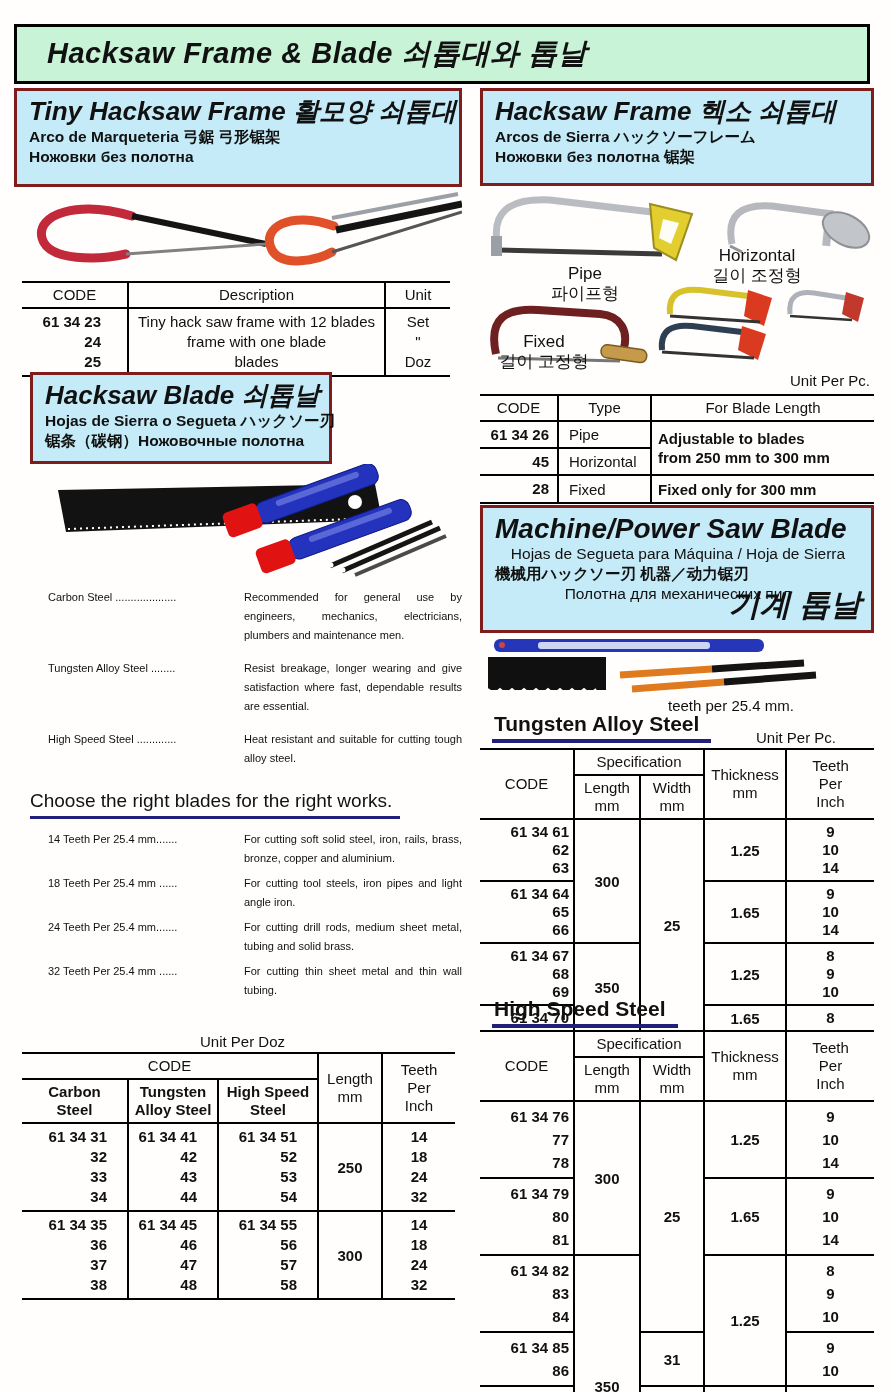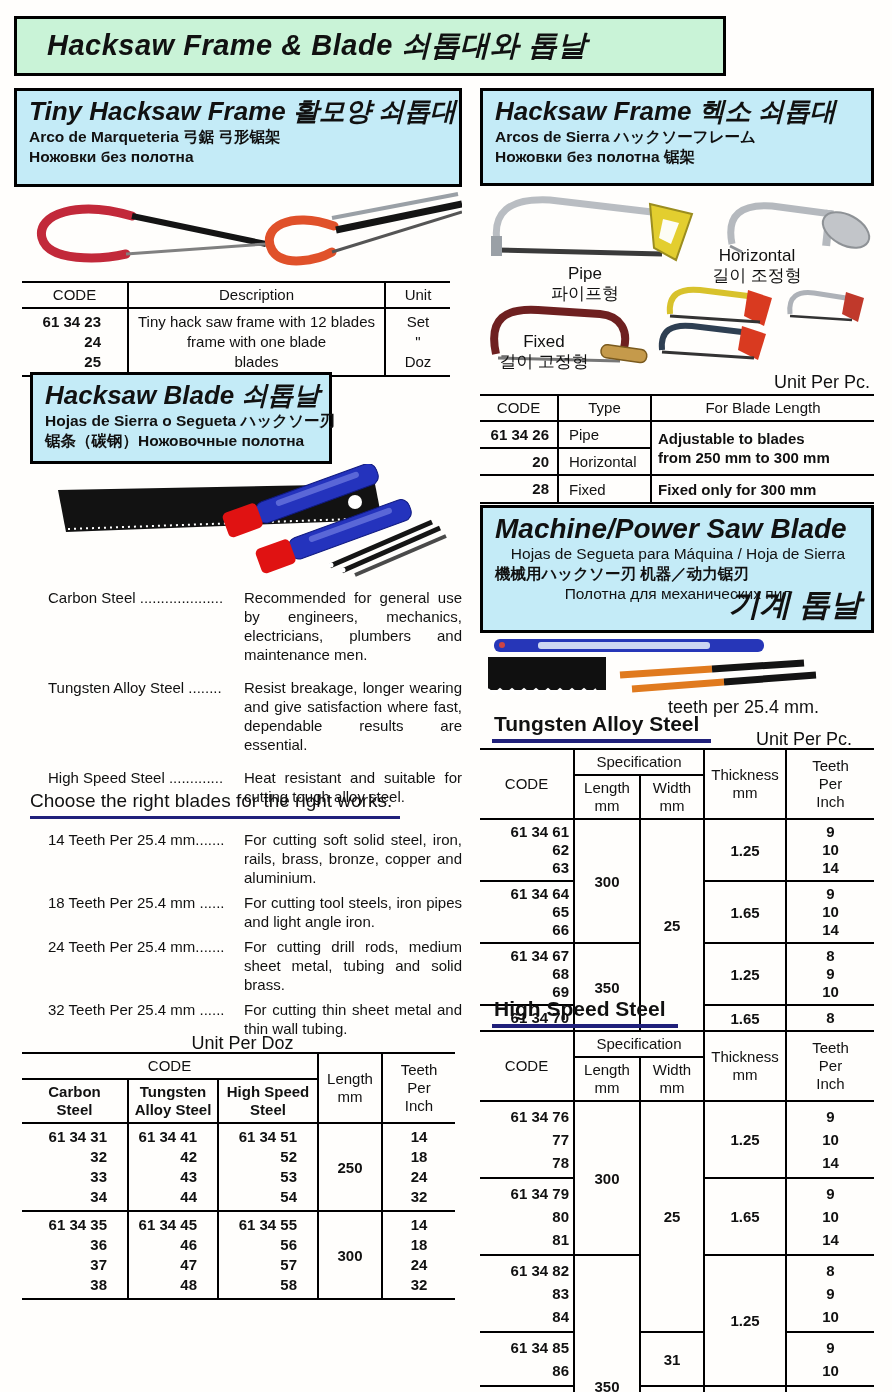--- a/index.html
+++ b/index.html
@@ -12,7 +12,7 @@
 
   
   .banner {
-    left:14px; top:16px; width:712px; height:60px;
+    left:14px; top:24px; width:856px; height:60px;
     background:#c9f3d7; border:3px solid #000; box-sizing:border-box;
     display:flex; align-items:center;
   }

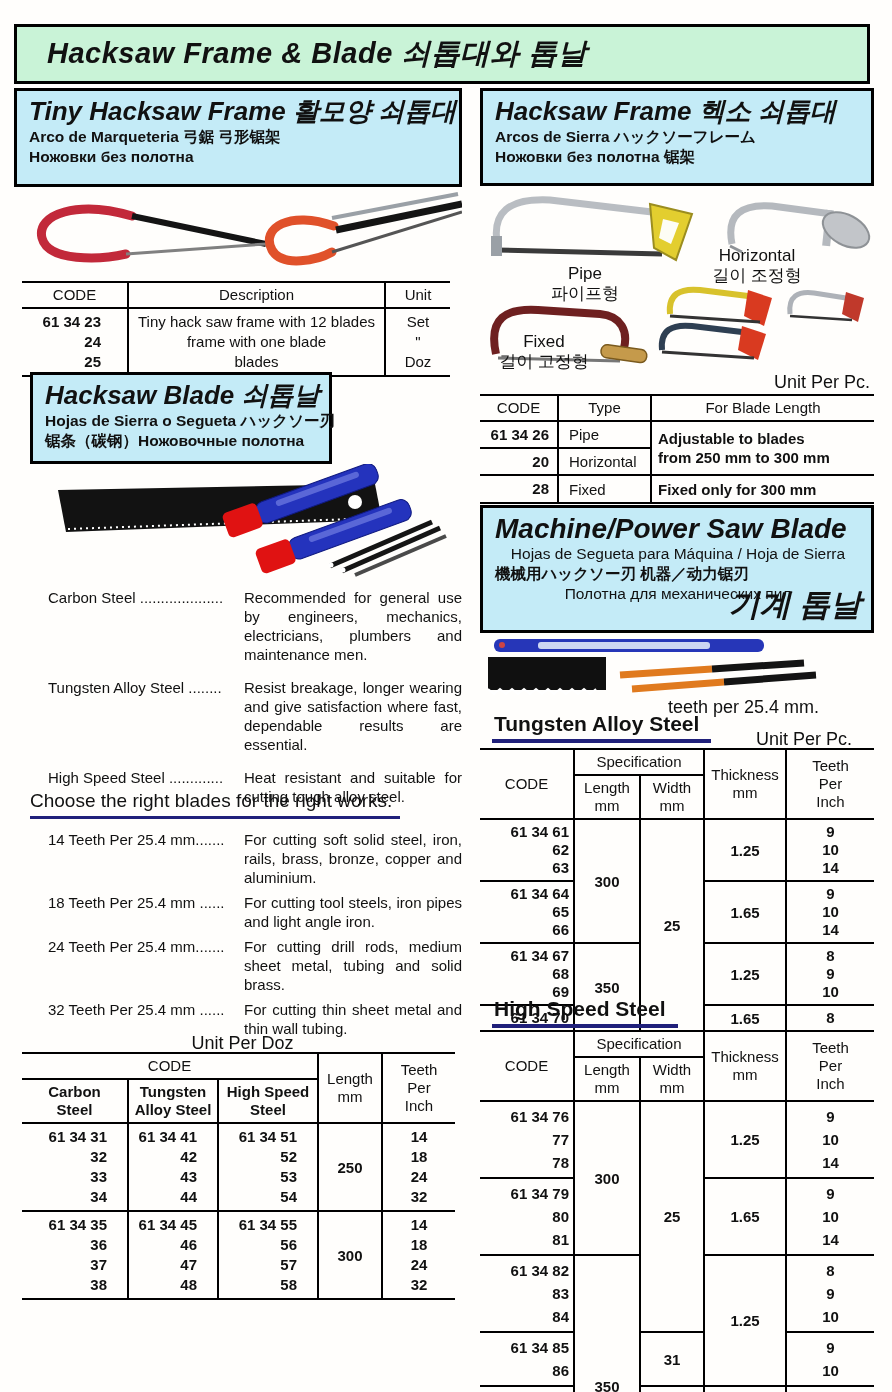--- a/index.html
+++ b/index.html
@@ -20,7 +20,7 @@
 
   
   .cyanbox {
-    background:#c4ebf7; border:3px solid #000000; box-sizing:border-box;
+    background:#c4ebf7; border:3px solid #7f1d1d; box-sizing:border-box;
     padding:5px 10px 4px 12px;
   }
   .box-title { font-style:italic; font-weight:bold; font-size:26px; line-height:31px; white-space:nowrap; }

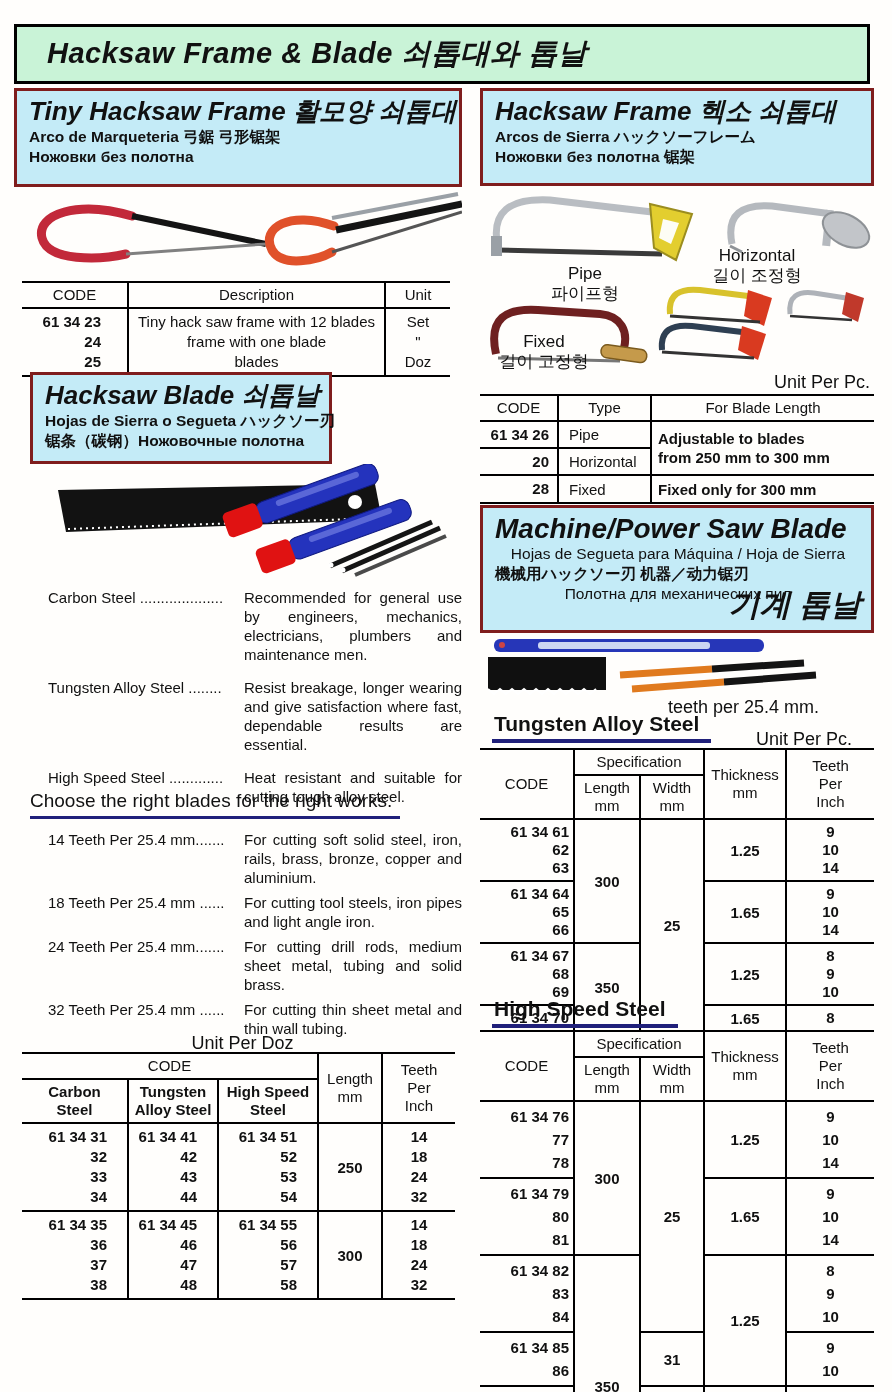--- a/index.html
+++ b/index.html
@@ -89,7 +89,7 @@
     font-size:21px; font-weight:bold;
     border-bottom:4px solid #20207a; padding:0 12px 3px 2px; white-space:nowrap;
   }
-  .note { font-size:18px; }
+  .note { font-size:15px; }
   .right-note { text-align:center; }
 
   .frames-wrap { left:480px; top:186px; width:394px; height:206px; }

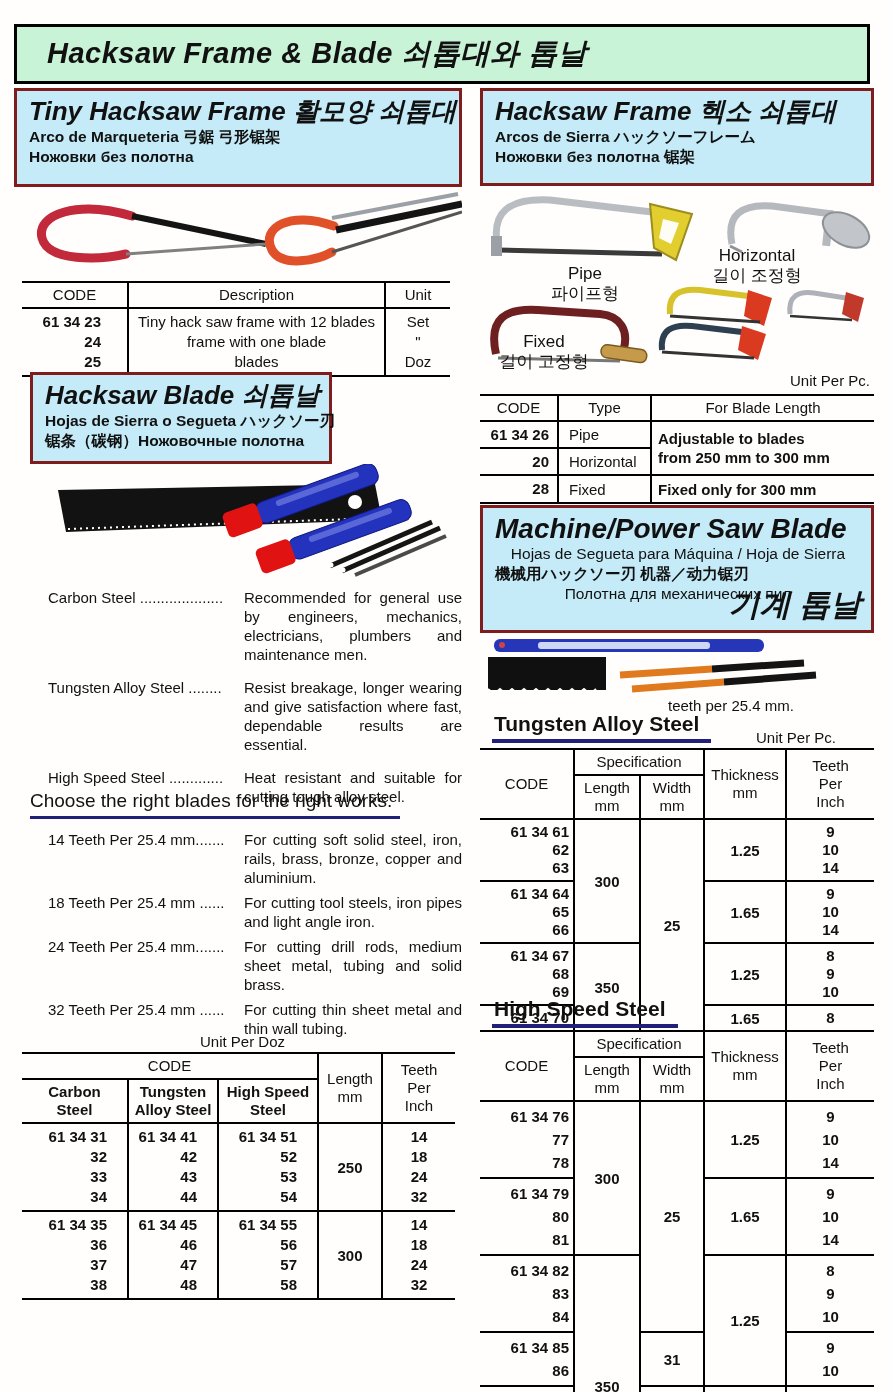--- a/index.html
+++ b/index.html
@@ -346,7 +346,7 @@
 from 250 mm to 300 mm</td>
       </tr>
       <tr>
-        <td class="code-cell" style="padding-right:8px; height:24px;">20</td>
+        <td class="code-cell" style="padding-right:8px; height:24px;">45</td>
         <td class="type-cell">Horizontal</td>
       </tr>
       <tr>

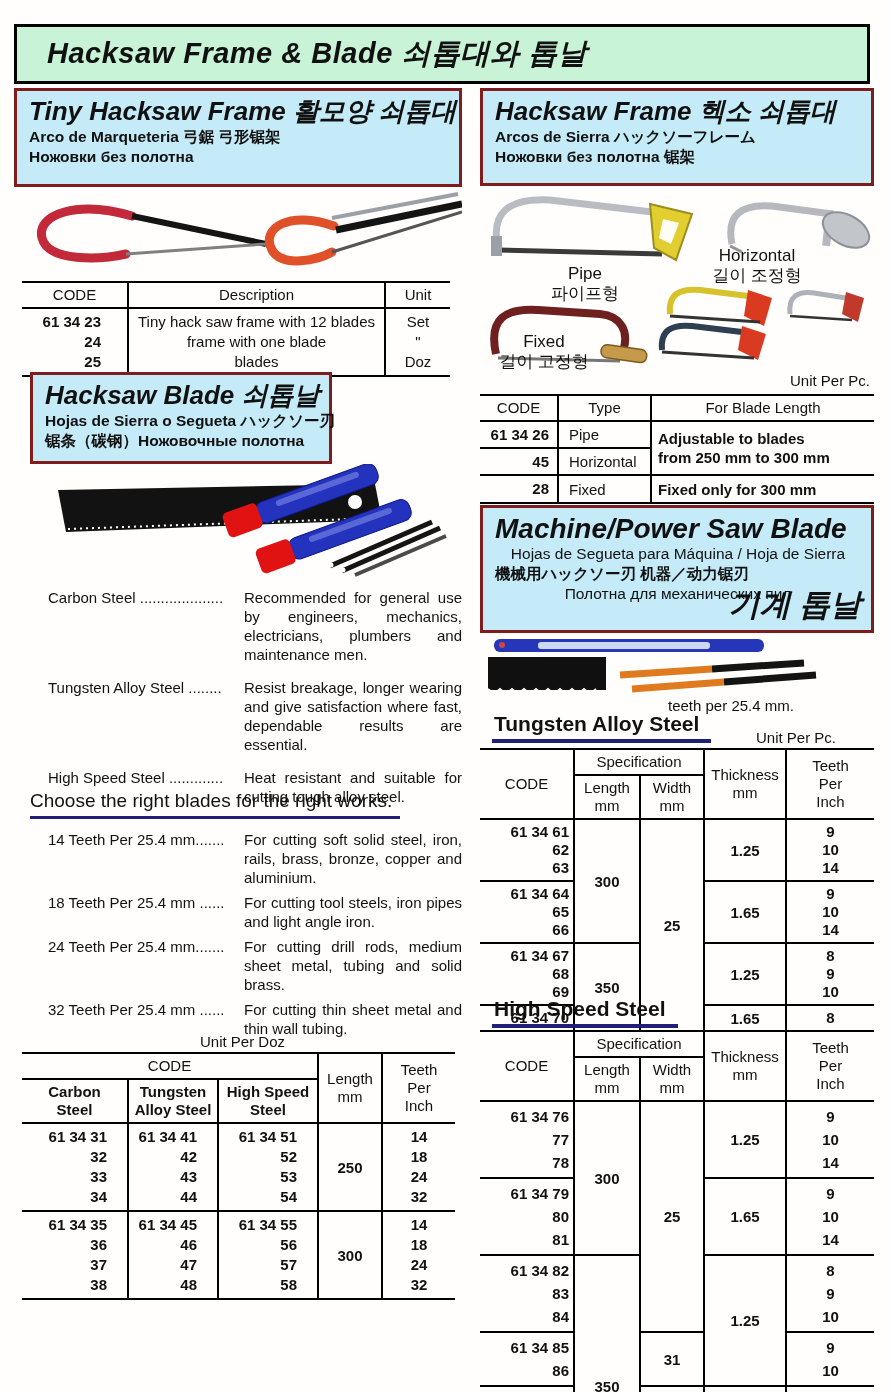--- a/index.html
+++ b/index.html
@@ -74,7 +74,7 @@
   .tungsten-table .code-cell, .tungsten-table .teeth-cell { line-height:18px; } .h54 { height:54px; } .h52 { height:52px; } .h34 { height:34px; } .h24 { height:24px; } .h86 { height:86px; }
 
   
-  .pair-list { font-size:15px; line-height:19px; }
+  .pair-list { font-size:11px; line-height:19px; }
   .pair { display:flex; }
   .steel-list .pair { margin-bottom:14px; }
   .teeth-list .pair { margin-bottom:6px; }

